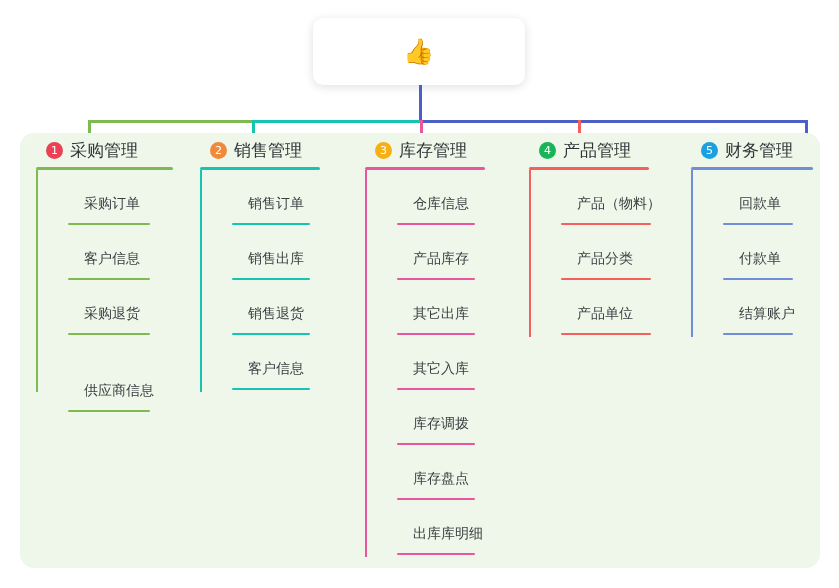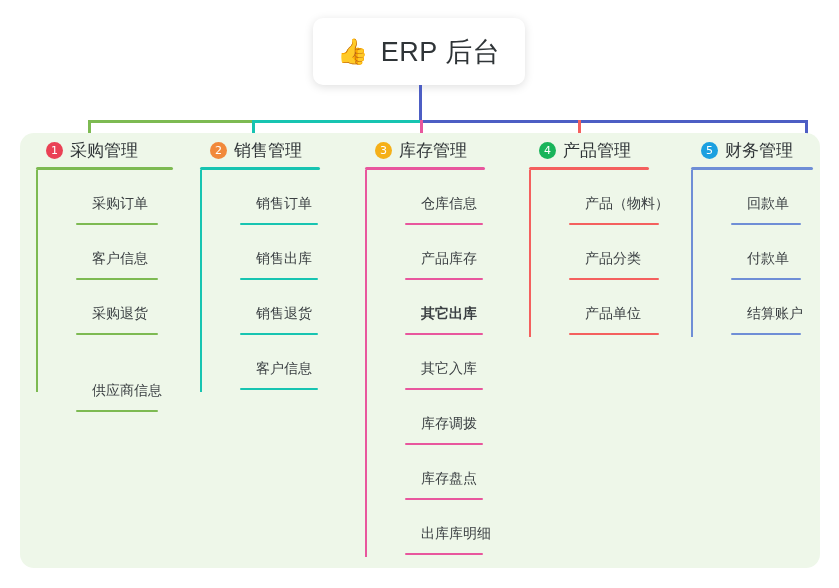--- a/index.html
+++ b/index.html
@@ -56,7 +56,6 @@
 
   <div class="root-card">
     <span class="root-emoji">👍</span>
-    <span class="root-title">ERP 后台</span>
   </div>
 
   <div id="connectors">

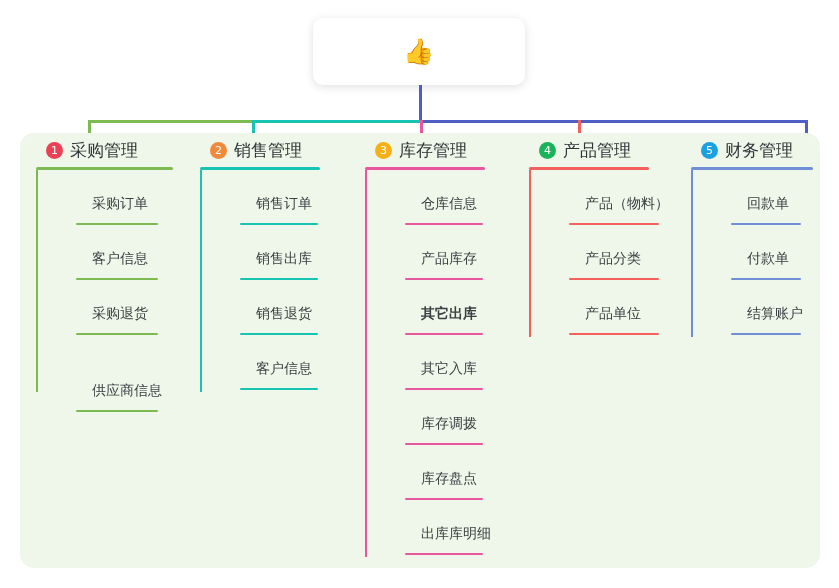--- a/index.html
+++ b/index.html
@@ -43,7 +43,7 @@
 
   .items{position:absolute;left:8px;top:37px;}
   .trunk{position:absolute;left:0;top:0;width:2px;}
-  .item{position:absolute;left:12px;padding-left:46px;}
+  .item{position:absolute;left:4px;padding-left:46px;}
   .item-label{
     position:absolute;left:44px;font-size:14px;color:#3a3f42;white-space:nowrap;
   }

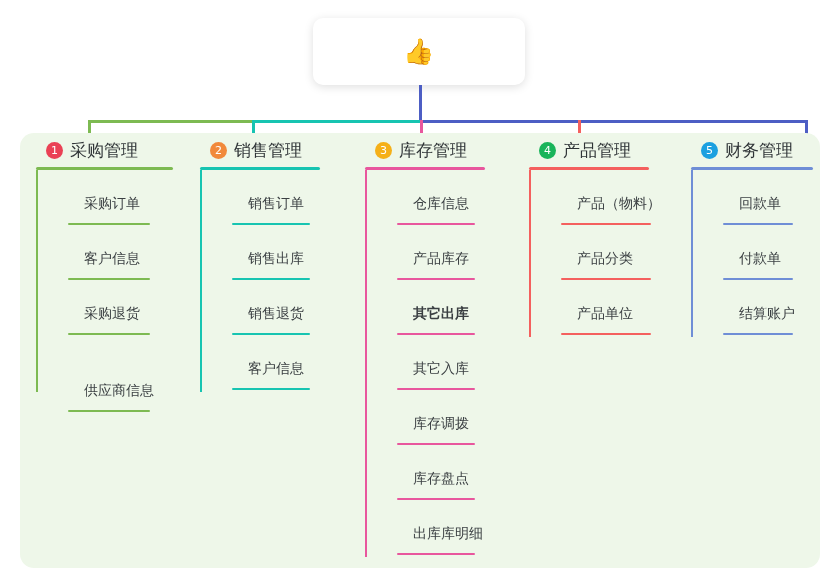--- a/index.html
+++ b/index.html
@@ -140,7 +140,7 @@
               <span class="item-label" style="top: 25px;">产品库存</span>
               <div class="item-rule" style="top: 53px; width: 78px; background: rgb(232, 86, 157);"></div>
             </div>
-            <div class="item" style="top: 110px; height: 55px; width: 118px; font-weight: bold;">
+            <div class="item" style="top: 110px; height: 55px; width: 118px;">
               <span class="item-label" style="top: 25px;">其它出库</span>
               <div class="item-rule" style="top: 53px; width: 78px; background: rgb(232, 86, 157);"></div>
             </div>

